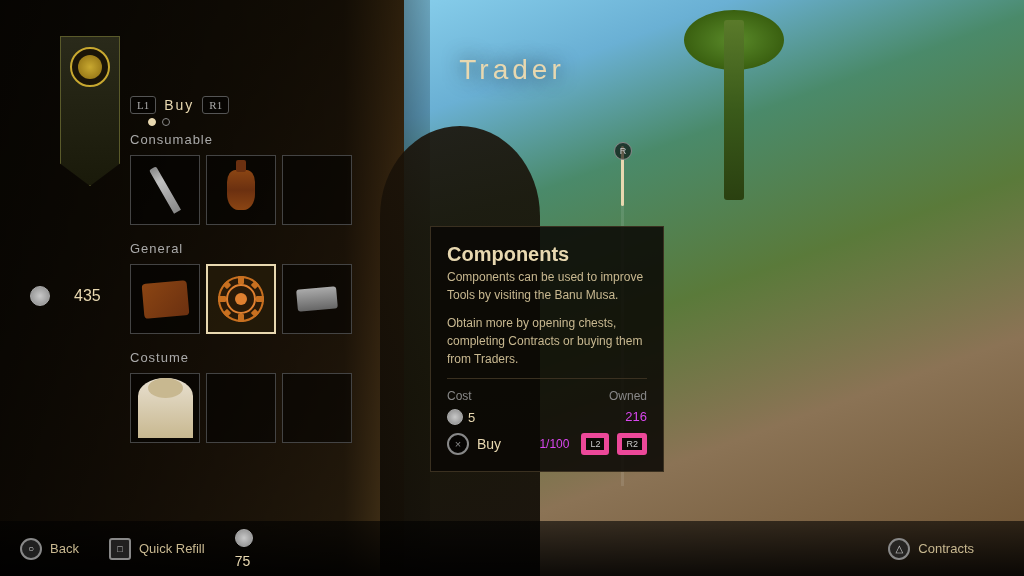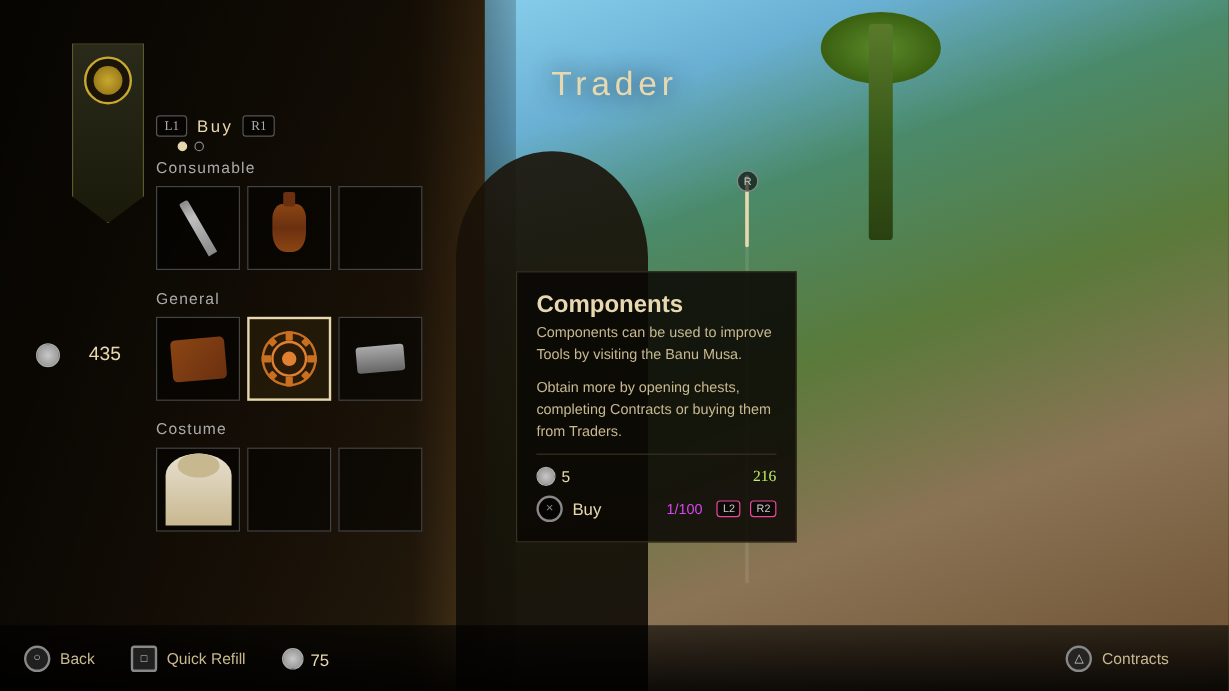--- a/index.html
+++ b/index.html
@@ -661,6 +661,10 @@
     <div class="detail-desc">Obtain more by opening chests, completing Contracts or buying them from Traders.</div>
     <div class="detail-divider"></div>
     <div class="detail-cost-row">
+      <span class="detail-cost-label">Cost</span>
+      <span class="detail-owned-label">Owned</span>
+    </div>
+    <div class="detail-cost-row">
       <div class="detail-cost-value">
         <div class="cost-icon"></div>
         <span class="detail-cost-amount">5</span>

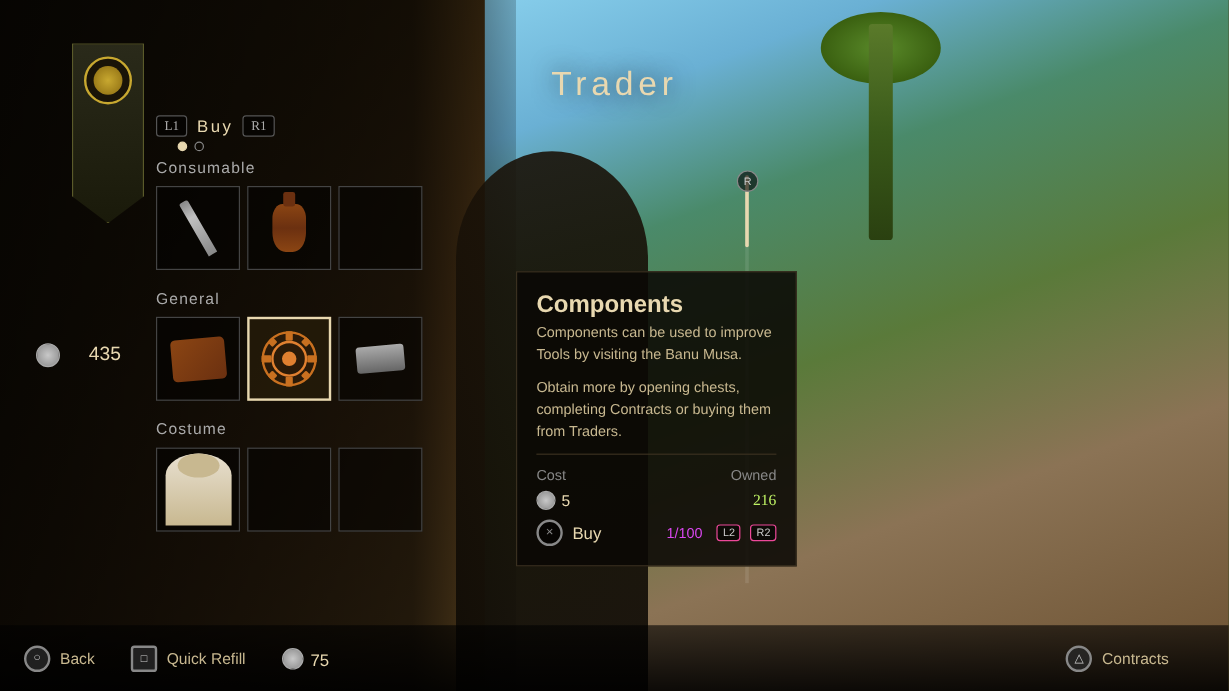--- a/index.html
+++ b/index.html
@@ -403,9 +403,8 @@
     }
 
     .detail-owned-amount {
-      color: #bef264;
+      color: #d946ef;
       font-size: 13px;
-      font-family: Liberation Serif, serif;
     }
 
     .buy-row {

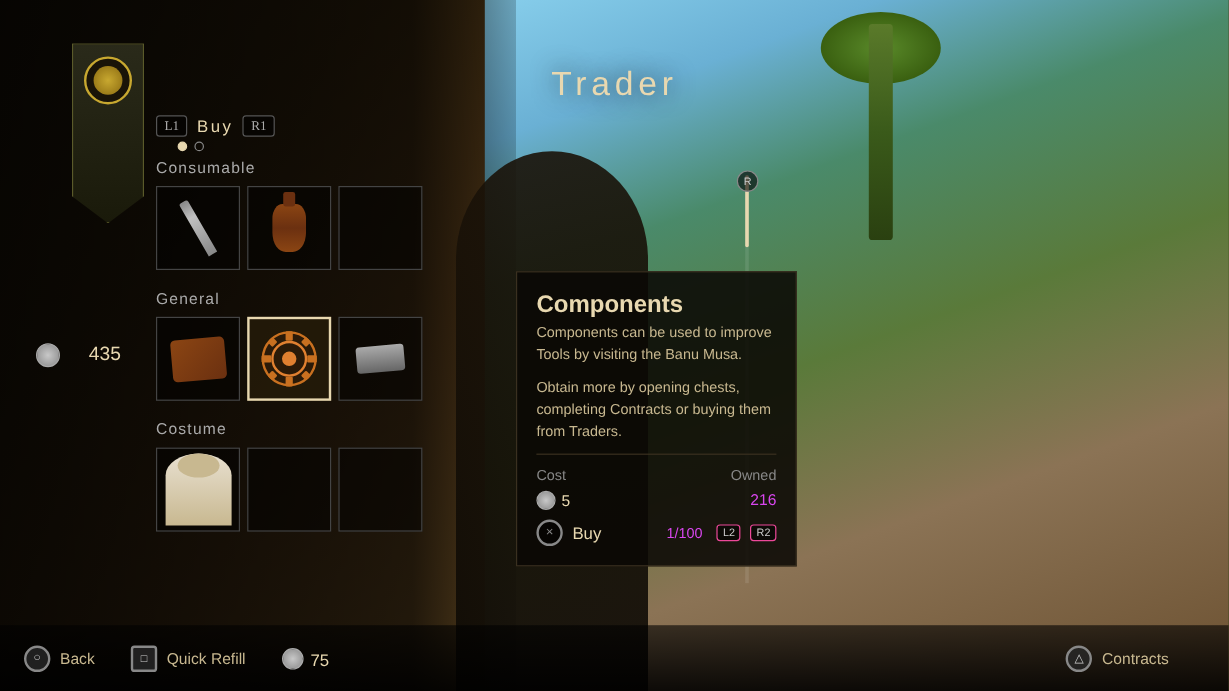--- a/index.html
+++ b/index.html
@@ -441,7 +441,7 @@
 
     .controller-badge {
       background: rgba(0,0,0,0.5);
-      border: 1px solid #ec4899;
+      border: 5px solid #ec4899;
       border-radius: 3px;
       color: #ccc;
       font-size: 9px;

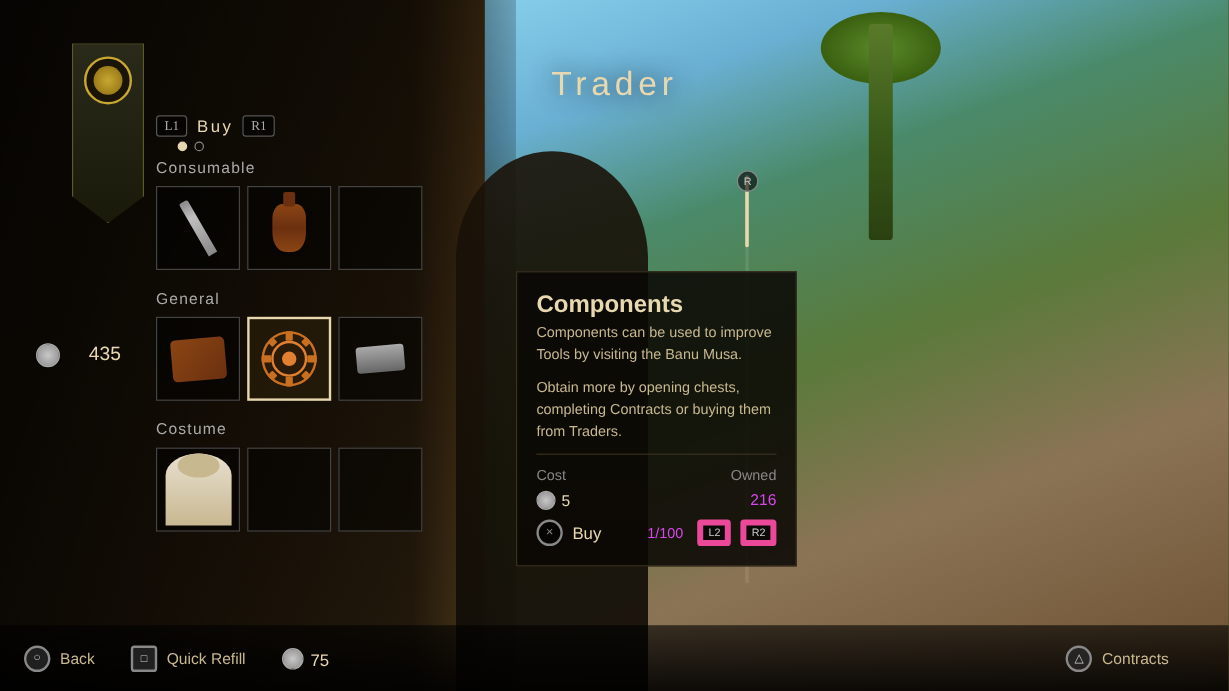--- a/index.html
+++ b/index.html
@@ -517,8 +517,9 @@
 
     .bottom-currency {
       display: flex;
-      align-items: flex-end;
+      align-items: flex-start;
       gap: 6px;
+      flex-direction: column;
     }
 
     .bottom-currency-icon {

